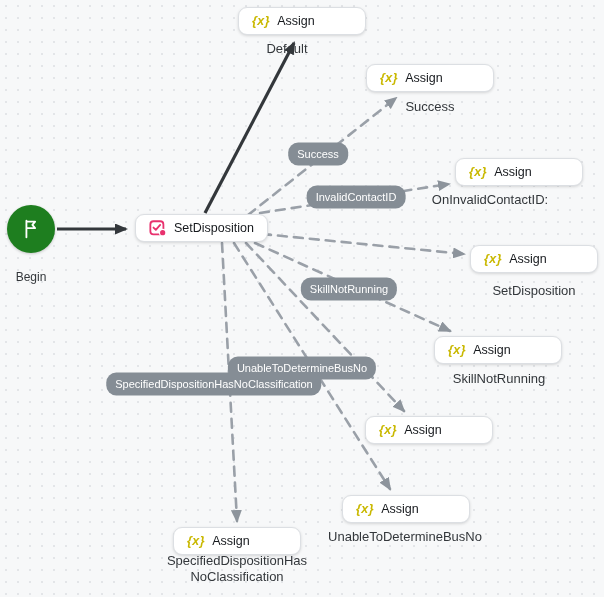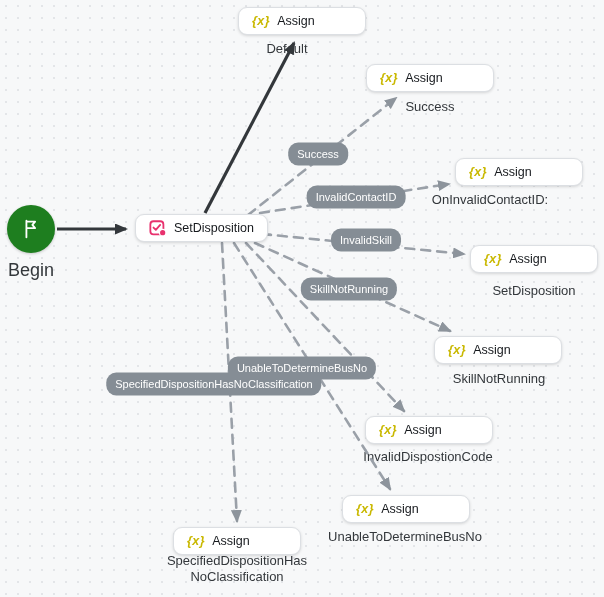--- a/index.html
+++ b/index.html
@@ -130,7 +130,6 @@
 
   <div class="pill" style="left:318px;top:154px;">Success</div>
   <div class="pill" style="left:356px;top:197px;">InvalidContactID</div>
-  <div class="pill" style="left:366px;top:240px;">InvalidSkill</div>
   <div class="pill" style="left:349px;top:289px;">SkillNotRunning</div>
   <div class="pill" style="left:302px;top:368px;">UnableToDetermineBusNo</div>
   <div class="pill" style="left:214px;top:384px;">SpecifiedDispositionHasNoClassification</div>

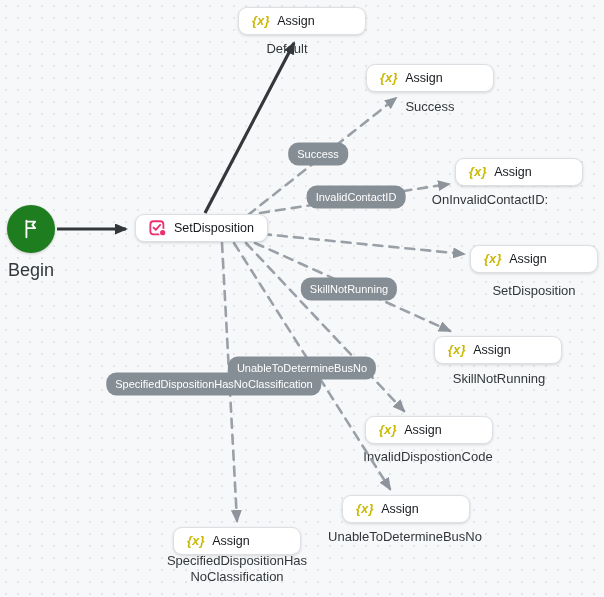--- a/index.html
+++ b/index.html
@@ -37,7 +37,7 @@
     display:flex;align-items:center;justify-content:center;
     box-shadow:0 1px 3px rgba(0,0,0,.2);
   }
-  .begin-label{position:absolute;z-index:1;left:31px;top:260px;transform:translateX(-50%);font-size:18px;color:#33373b;}
+  .begin-label{position:absolute;z-index:1;left:31px;top:270px;transform:translateX(-50%);font-size:12px;color:#33373b;}
   .sd-icon{display:flex;align-items:center;}
 </style>
 </head>

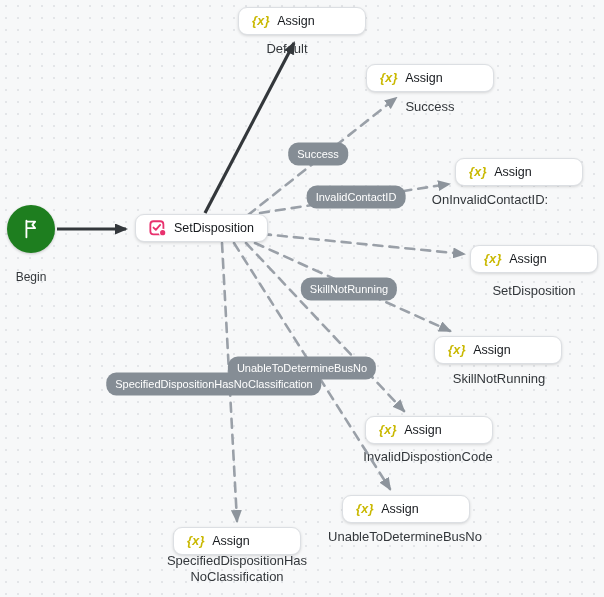--- a/index.html
+++ b/index.html
@@ -124,7 +124,6 @@
   <div class="caption" style="left:490px;top:192px;">OnInvalidContactID:</div>
   <div class="caption" style="left:534px;top:283px;">SetDisposition</div>
   <div class="caption" style="left:499px;top:371px;">SkillNotRunning</div>
-  <div class="caption" style="left:428px;top:449px;">InvalidDispostionCode</div>
   <div class="caption" style="left:405px;top:529px;">UnableToDetermineBusNo</div>
   <div class="caption wrap" style="left:237px;top:553px;">SpecifiedDispositionHasNoClassification</div>
 

